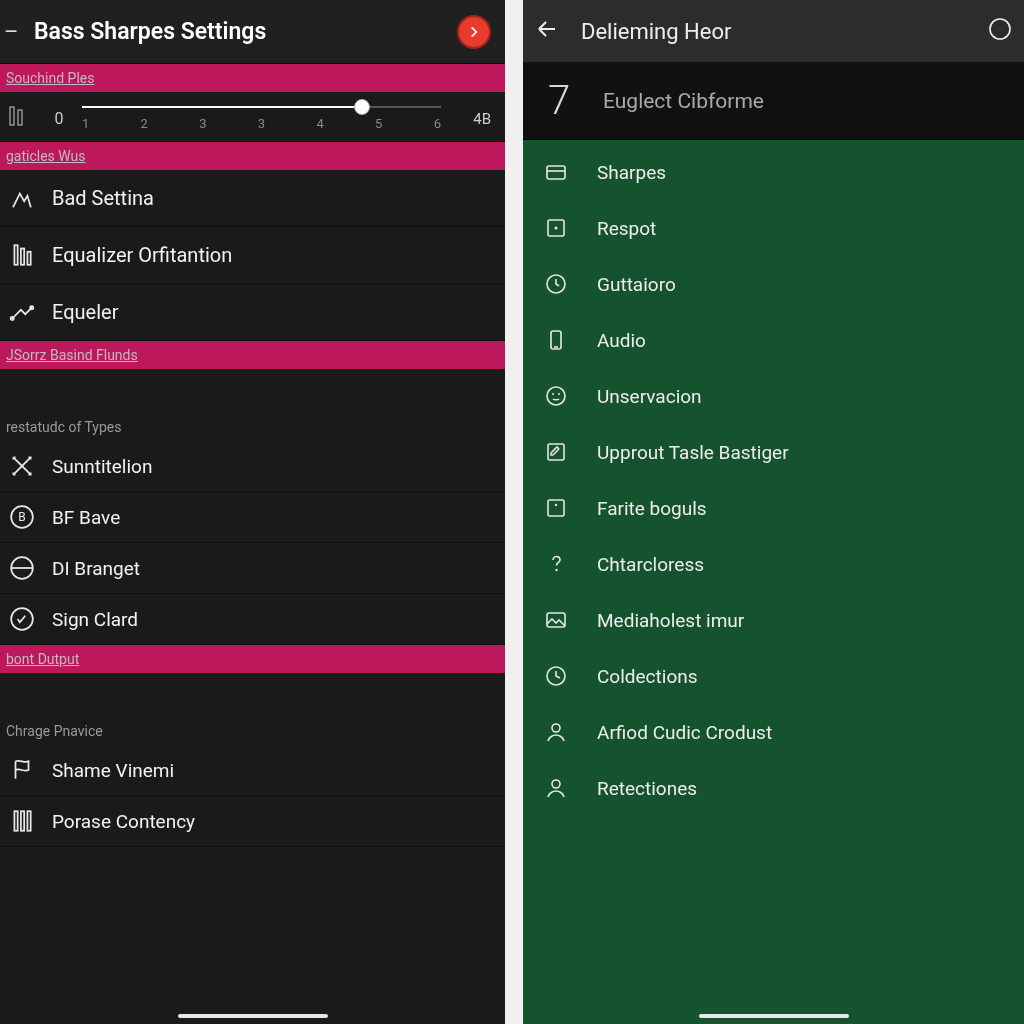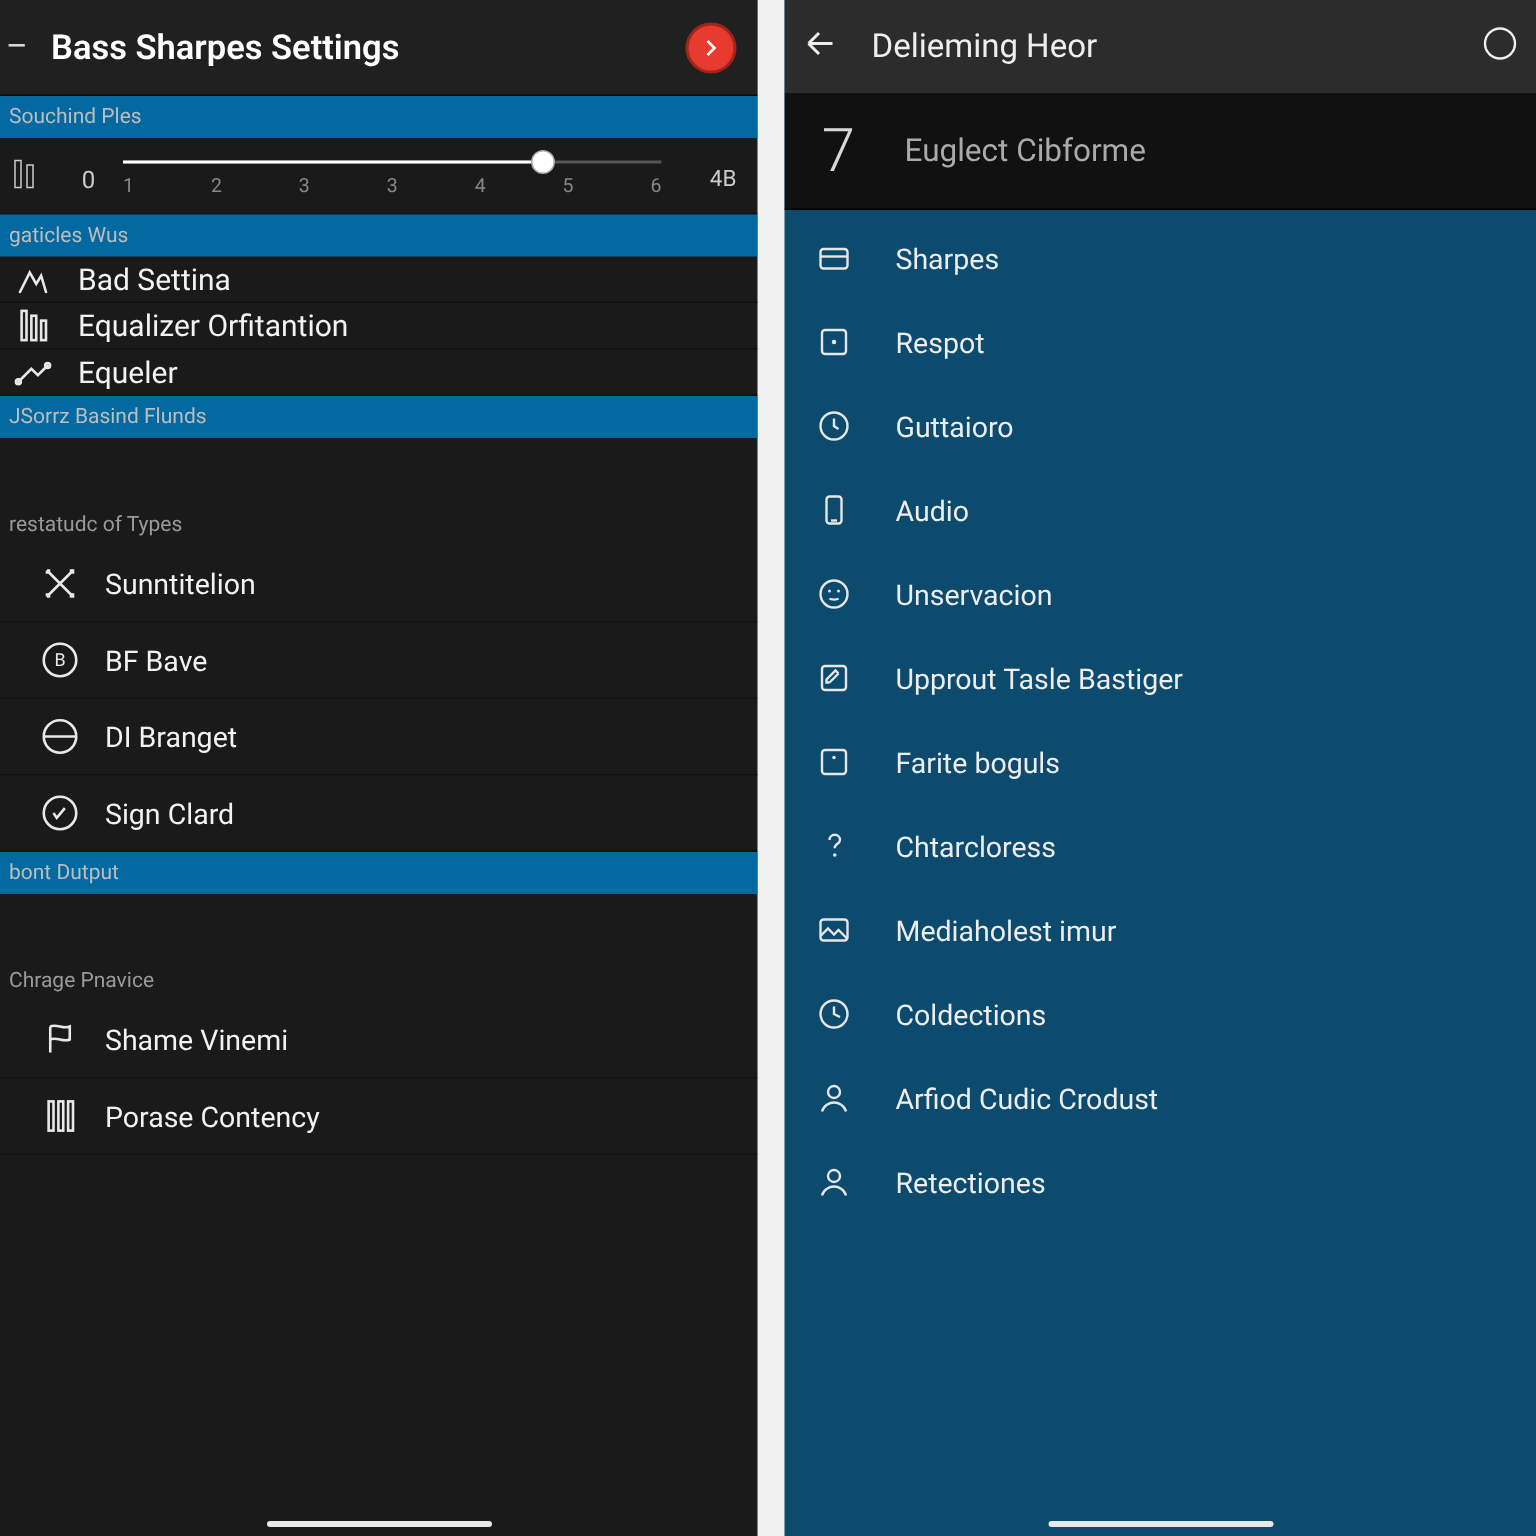--- a/index.html
+++ b/index.html
@@ -21,7 +21,7 @@
     position: relative;
   }
   .phone.left { width: 505px; }
-  .phone.right { flex: 1; background: #0c4a6e; }
+  .phone.right { flex: 1; background: #14532d; }
 
   
   .header-left {

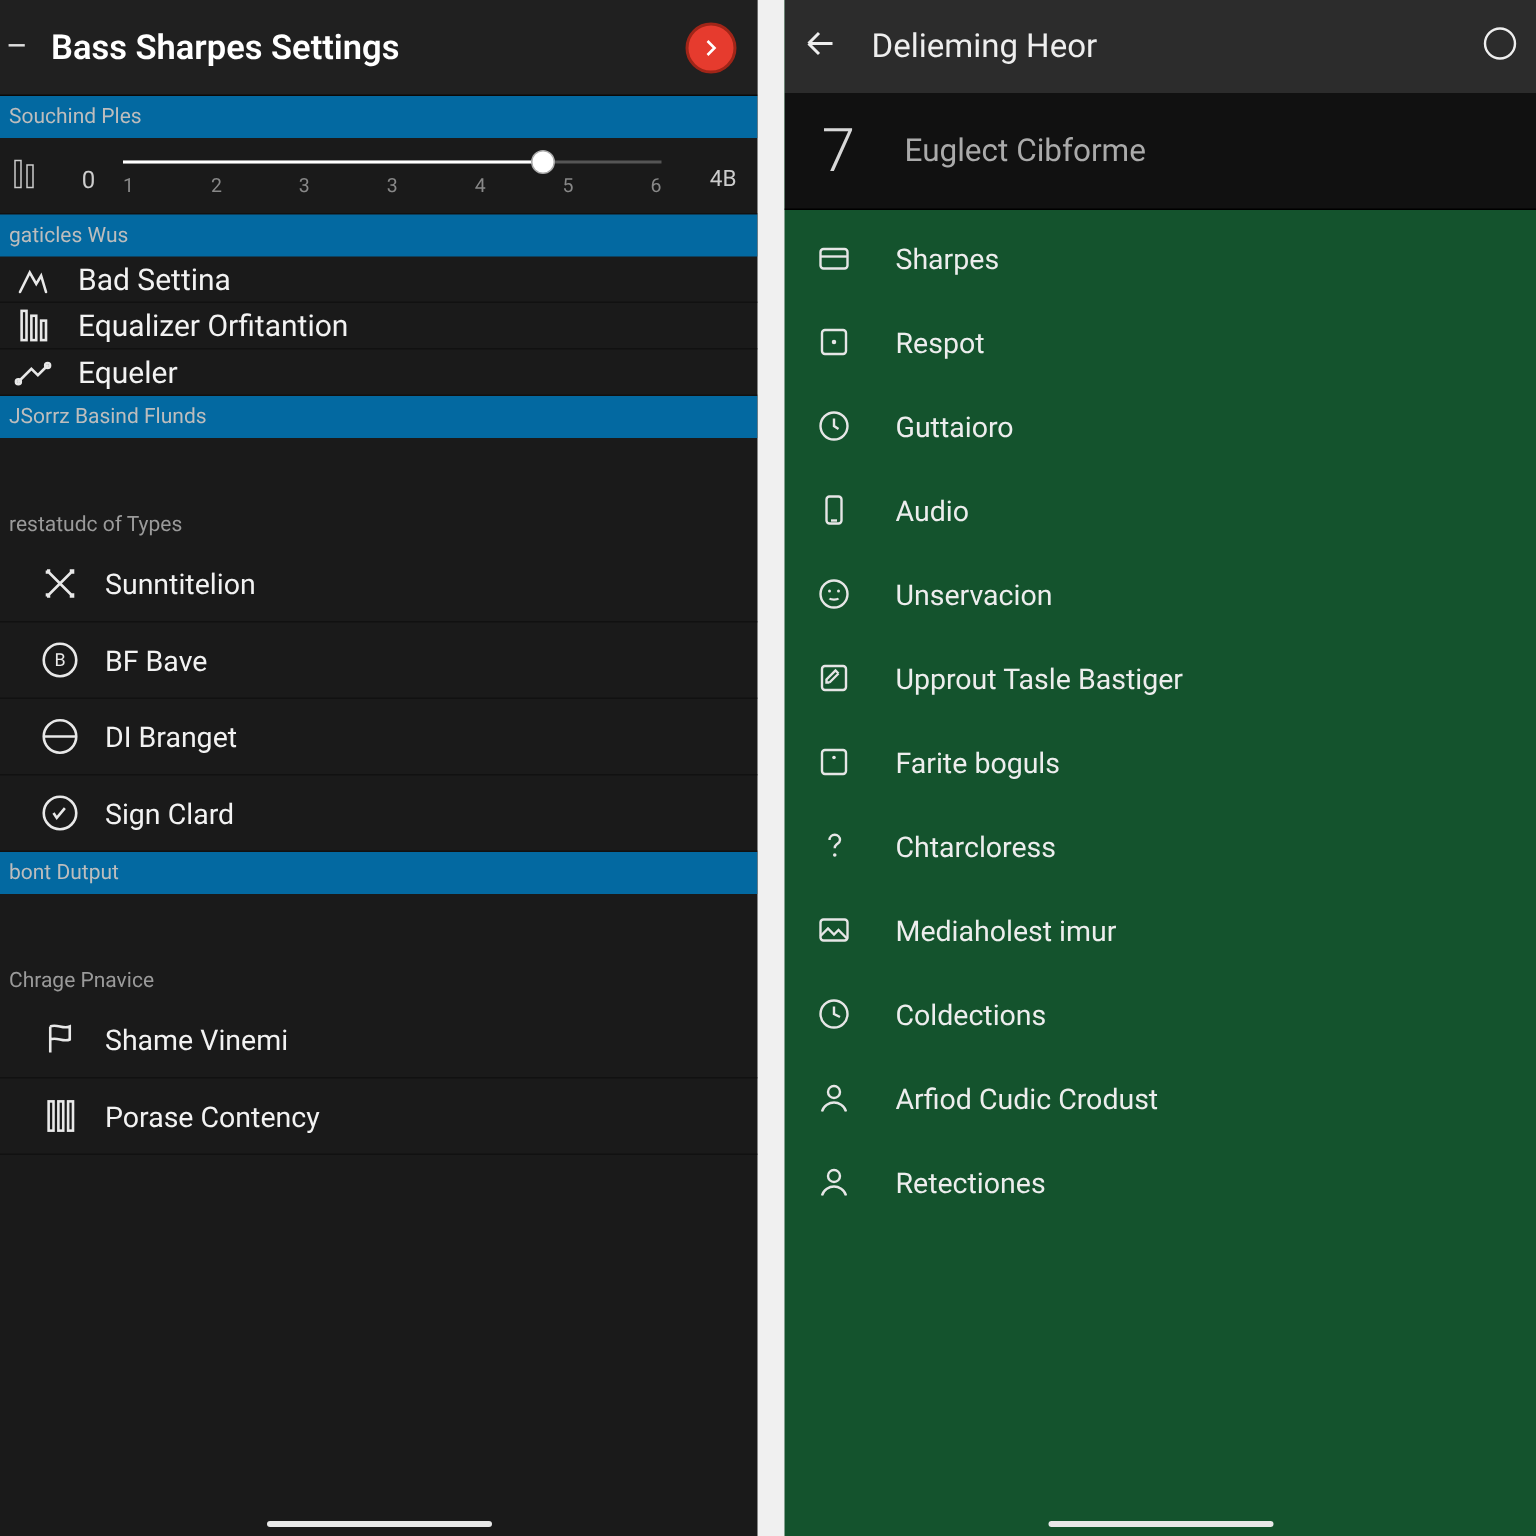--- a/index.html
+++ b/index.html
@@ -42,10 +42,11 @@
   .header-left .actbtn svg { width: 14px; height:14px; fill:#fff; }
 
   .section-head {
-    background: #0369a1;
+    background: #be185d;
     font-size: 14px;
     color: #bdbdbd;
     padding: 6px 6px;
+    text-decoration: underline;
   }
   .mini-sub { font-size: 14px; color:#9a9a9a; padding: 6px 6px; margin-top: 44px; }
 

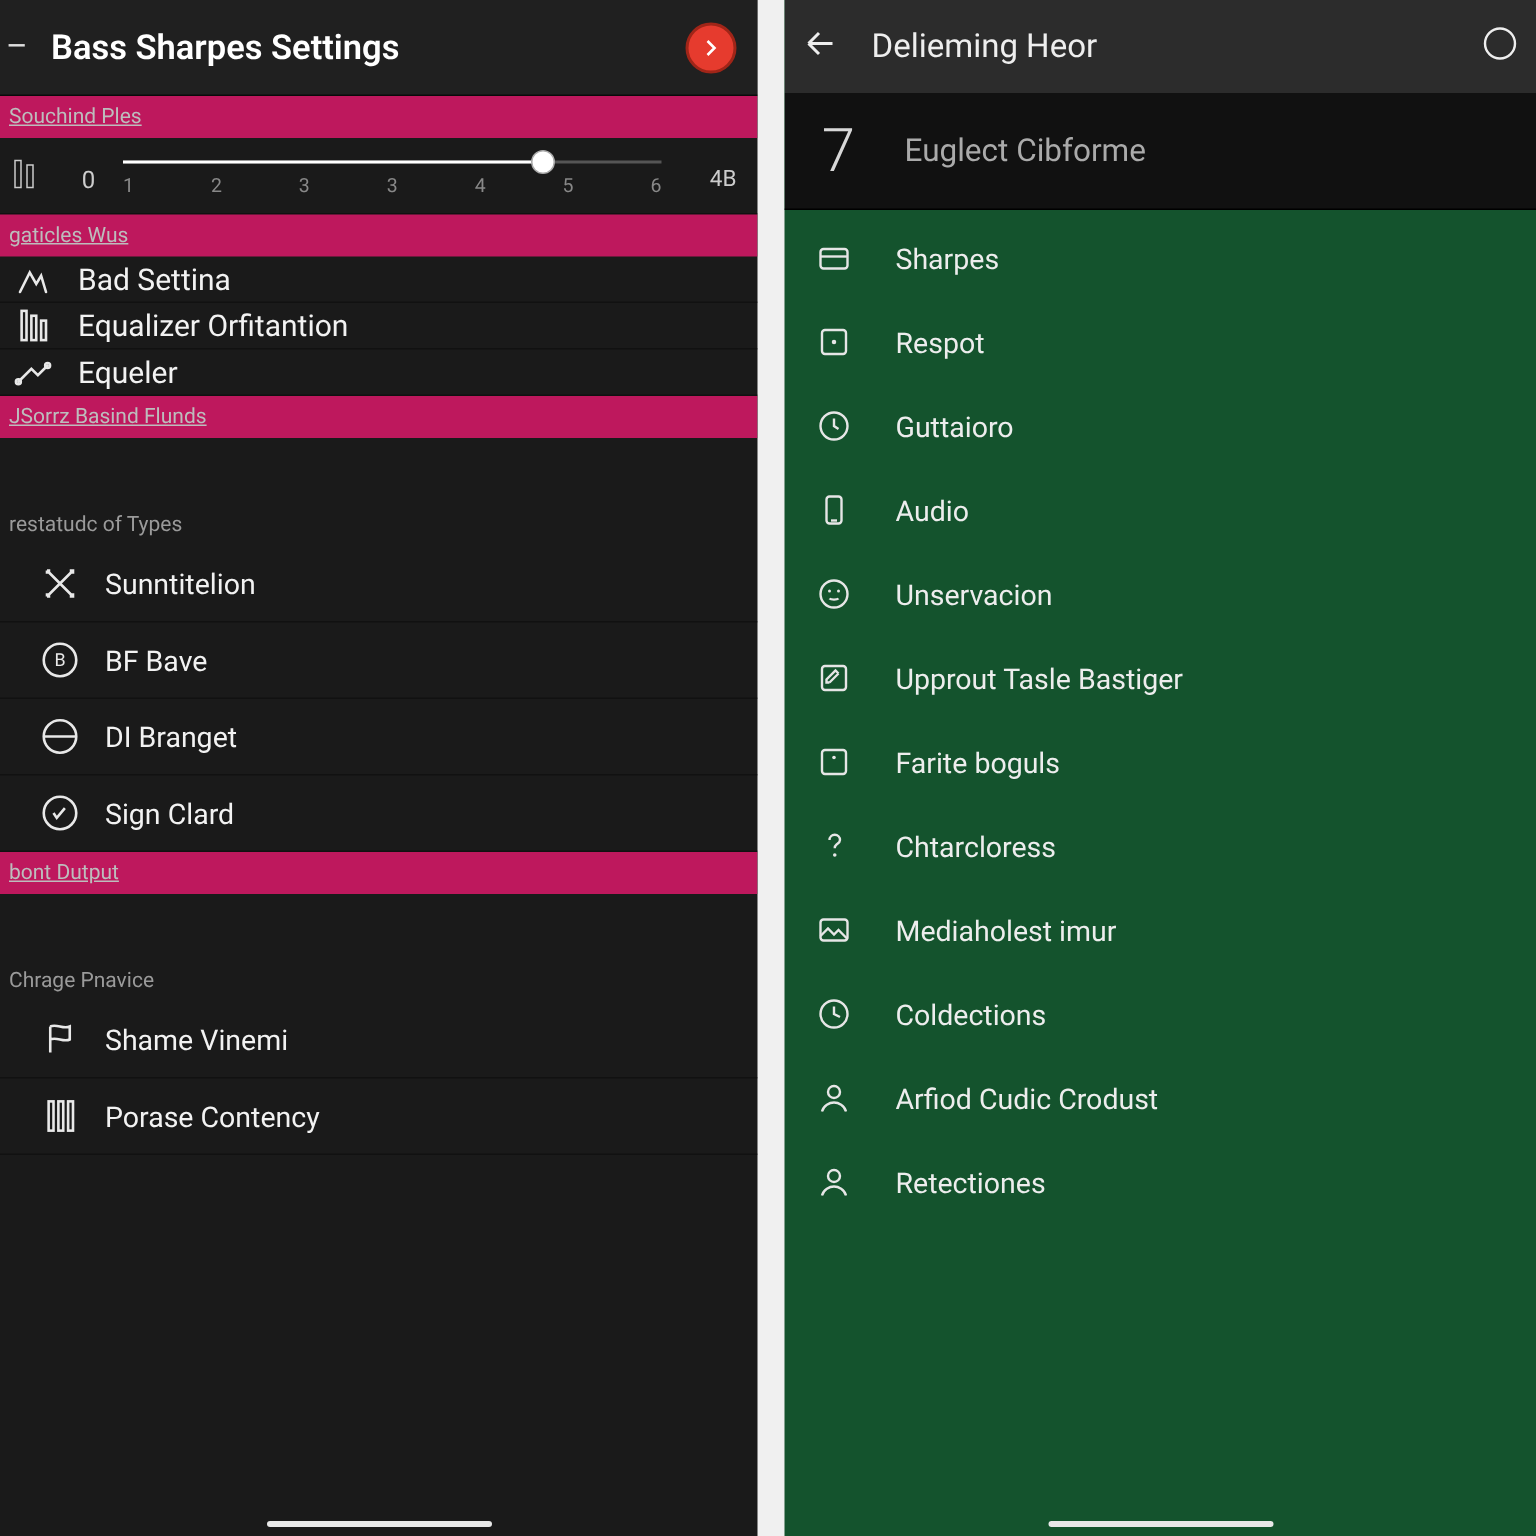--- a/index.html
+++ b/index.html
@@ -66,7 +66,7 @@
 
   .list-item {
     display:flex; align-items:center; gap:14px;
-    padding: 2px 6px;
+    padding: 15px 6px;
     border-bottom: 1px solid #111;
   }
   .list-item .ic { width:32px; display:flex; align-items:center; justify-content:center;}

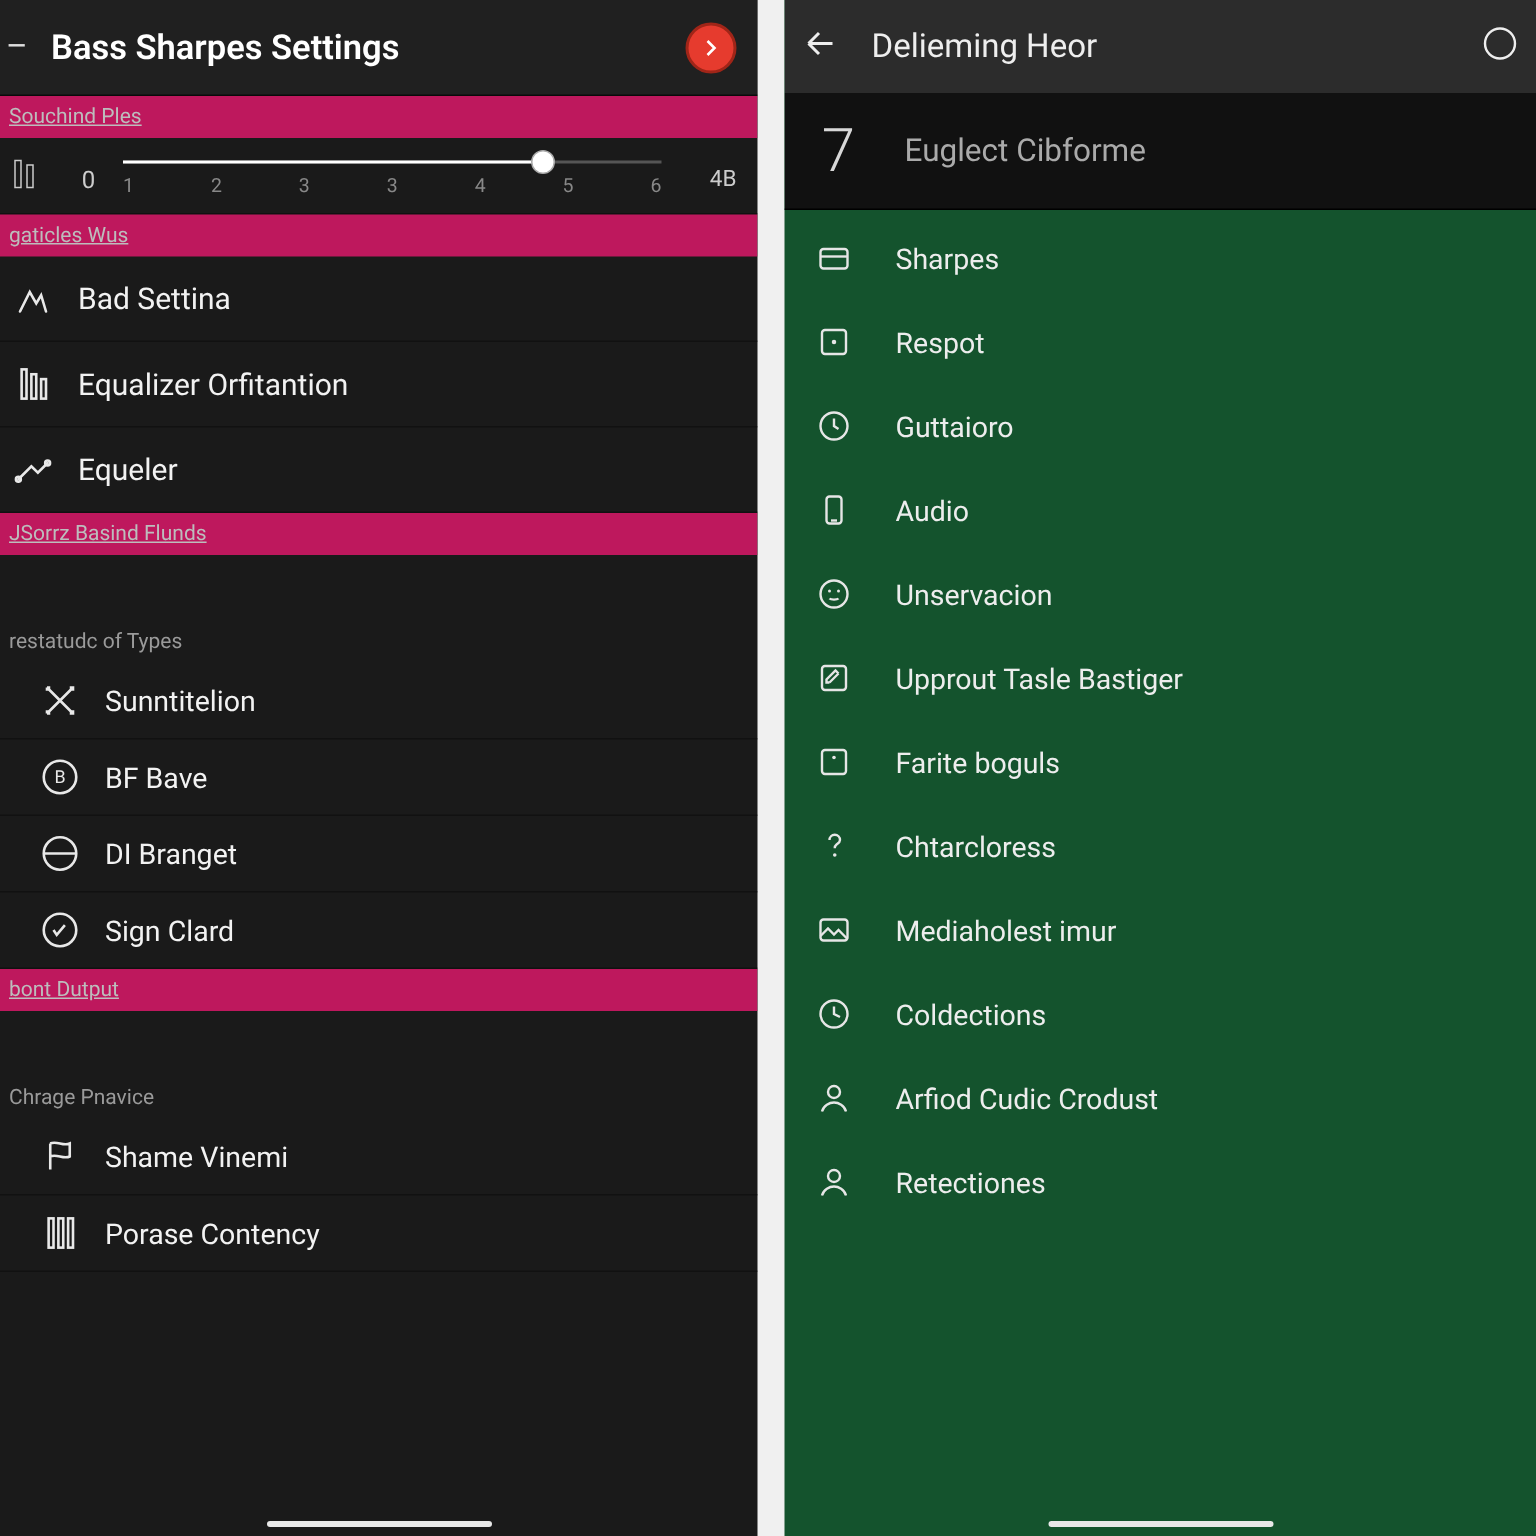--- a/index.html
+++ b/index.html
@@ -72,7 +72,7 @@
   .list-item .ic { width:32px; display:flex; align-items:center; justify-content:center;}
   .list-item .ic svg { width:26px; height:26px; fill:none; stroke:#e8e8e8; stroke-width:1.6;}
   .list-item .lbl { font-size:20px; color:#f2f2f2; }
-  .list-item.dense { padding: 12px 24px; align-items: center; }
+  .list-item.dense { padding: 12px 6px; align-items: center; }
   .list-item.dense .lbl { font-size:19px; }
 
   .home-ind { position:absolute; bottom:6px; left:50%; transform:translateX(-50%); width:150px; height:4px; border-radius:3px; background:#e8e8e8;}

